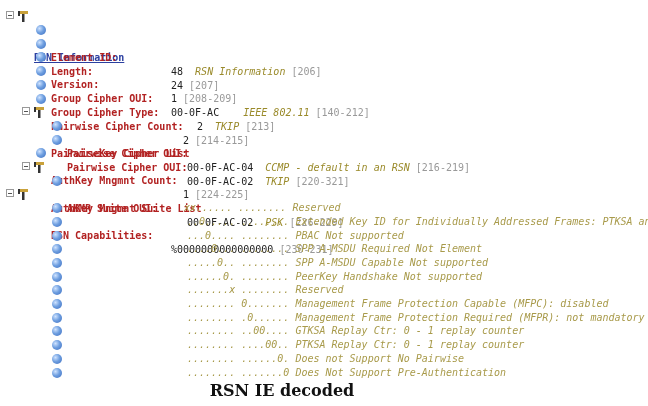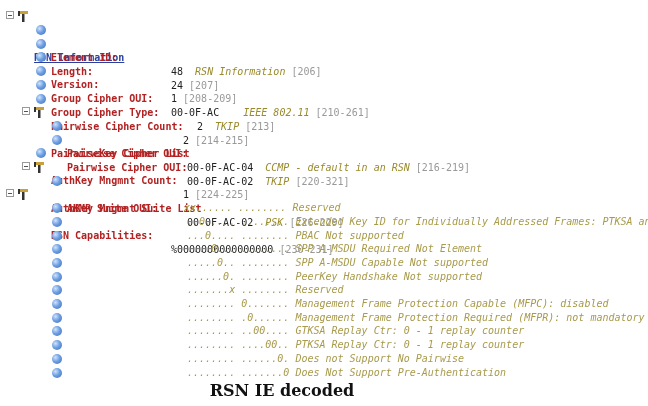--- a/index.html
+++ b/index.html
@@ -55,7 +55,7 @@
   <div class="row" style="top:55.1px;">
     <span class="leaf-icon" style="left:36px;"></span>
     <span class="label" style="left:51px;">Group Cipher OUI:</span>
-    <span class="val" style="left:171px;"><span>00-0F-AC</span>    <span class="desc">IEEE 802.11</span> <span class="range">[210-261]</span></span>
+    <span class="val" style="left:171px;"><span>00-0F-AC</span>    <span class="desc">IEEE 802.11</span> <span class="range">[140-212]</span></span>
   </div>
   <div class="row" style="top:68.8px;">
     <span class="leaf-icon" style="left:36px;"></span>

